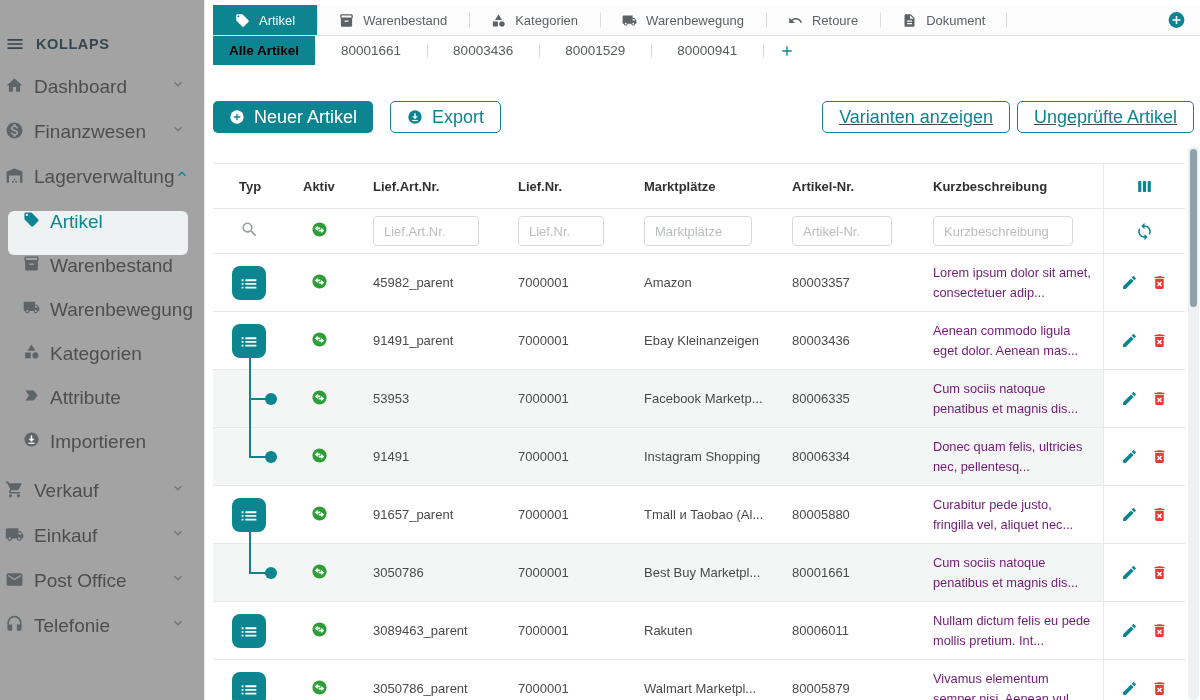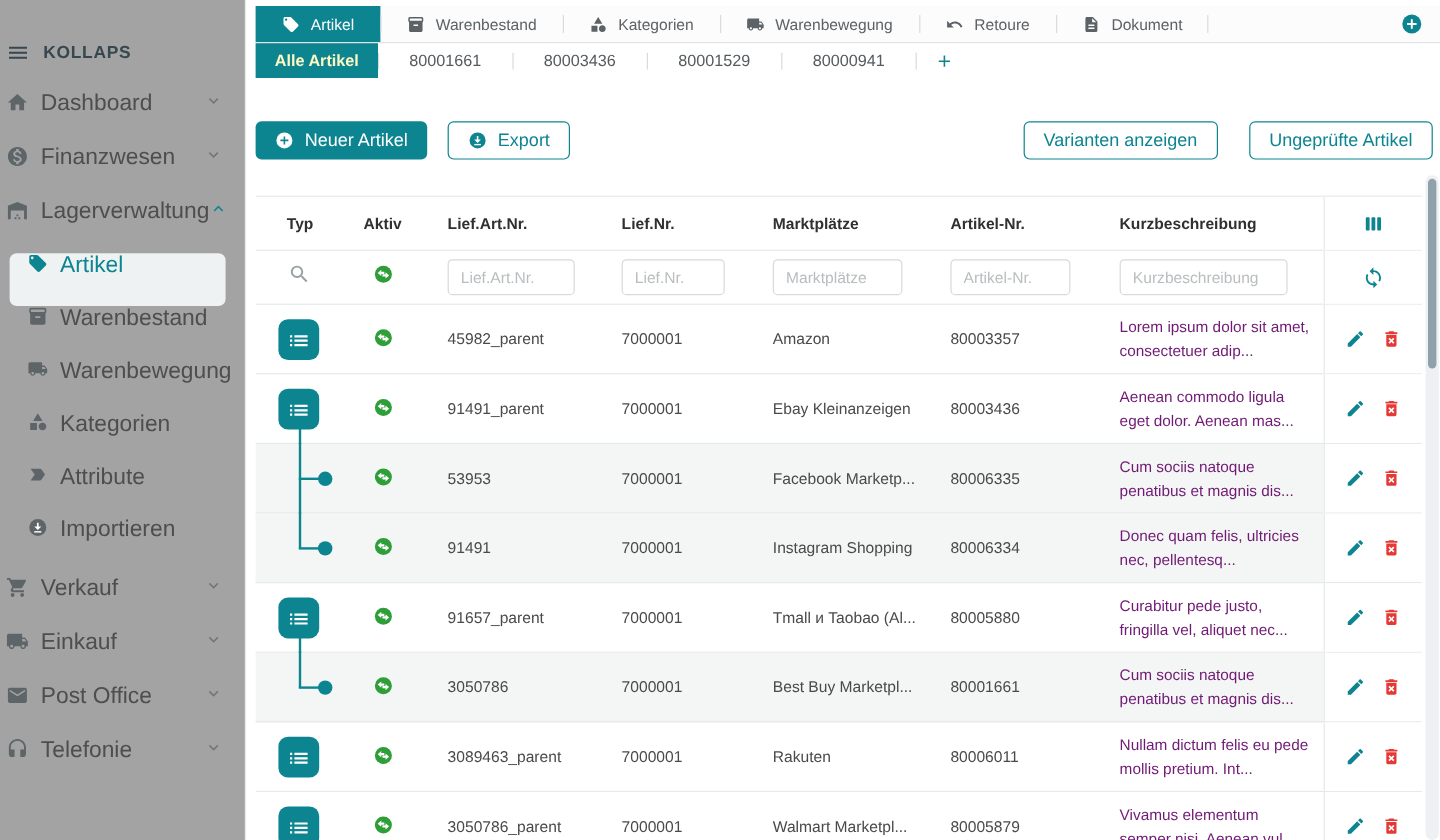--- a/index.html
+++ b/index.html
@@ -50,7 +50,7 @@
     cursor:pointer;position:relative;}
   .subtab:not(:first-child)::before{content:'';position:absolute;left:0;top:50%;
     transform:translateY(-50%);width:1px;height:14px;background:#d8dbdd;}
-  .subtab.active{background:var(--teal);color:#fef9c3;font-weight:700;padding:0 16px;}
+  .subtab.active{background:var(--teal);color:#000000;font-weight:700;padding:0 16px;}
   .subtab-add{display:flex;align-items:center;padding:0 16px;color:var(--teal);cursor:pointer;position:relative;}
   .subtab-add::before{content:'';position:absolute;left:0;top:50%;transform:translateY(-50%);
     width:1px;height:14px;background:#d8dbdd;}

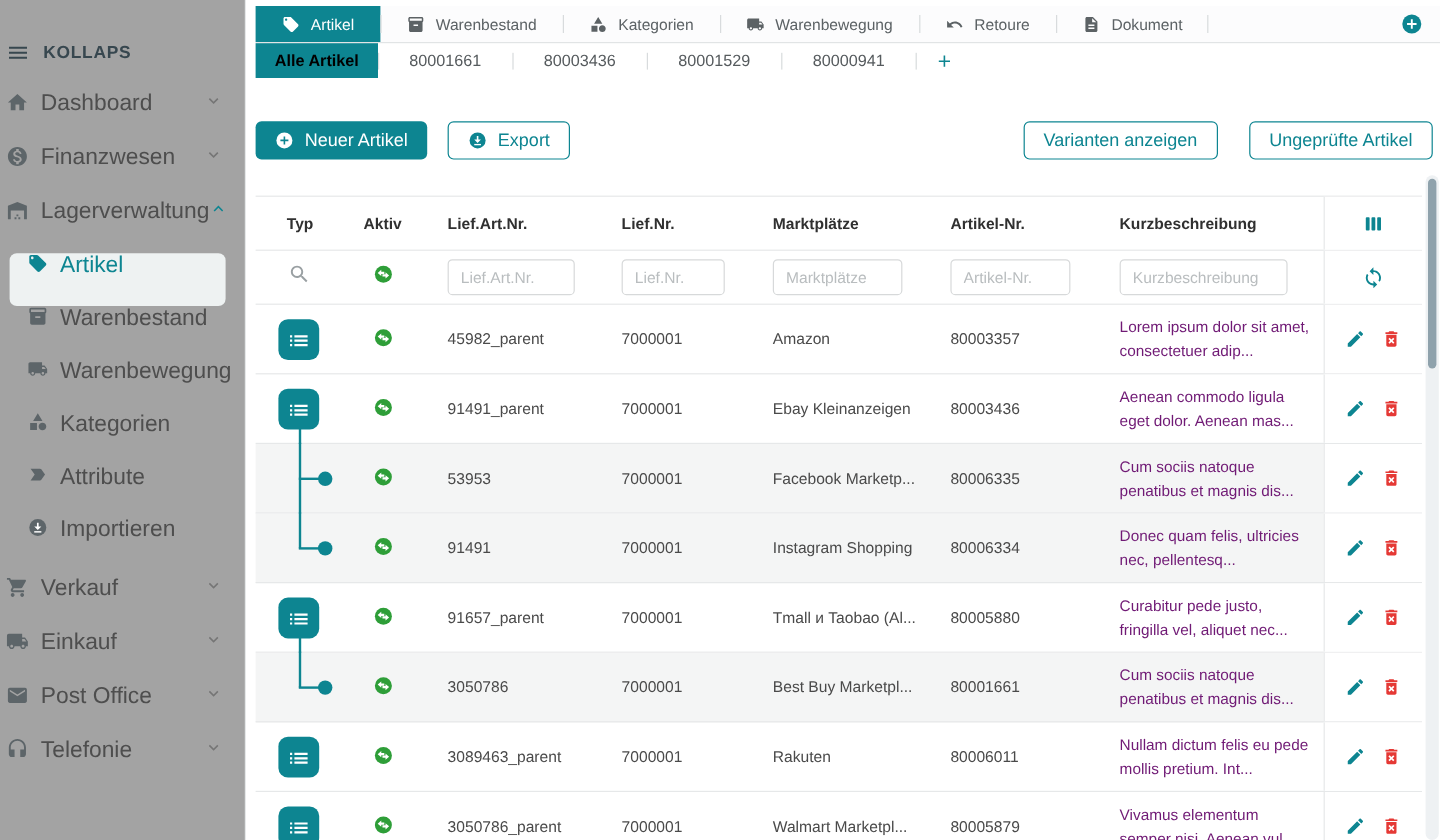--- a/index.html
+++ b/index.html
@@ -59,7 +59,7 @@
   
   .toolbar{margin-top:36px;display:flex;align-items:center;width:981px;}
   .btn{height:32px;display:inline-flex;align-items:center;gap:9px;border-radius:5px;
-    font-size:15px;font-weight:500;cursor:pointer;padding:0 16px;
+    font-size:18px;font-weight:500;cursor:pointer;padding:0 16px;
     font-family:"Liberation Sans",sans-serif;}
   .btn .icon{width:16px;height:16px;}
   .btn-primary{background:var(--teal);color:#fff;border:none;}

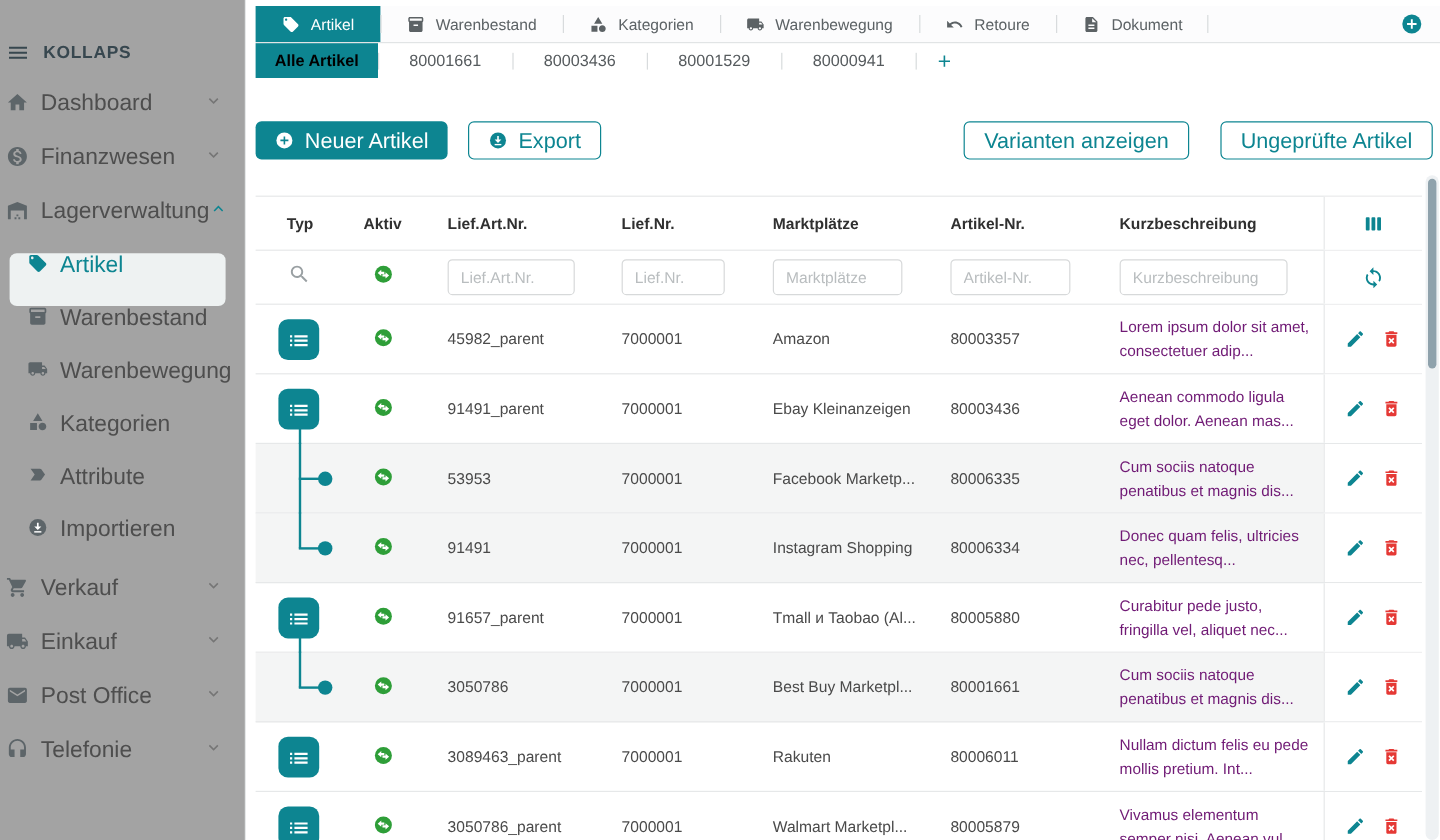--- a/index.html
+++ b/index.html
@@ -64,7 +64,7 @@
   .btn .icon{width:16px;height:16px;}
   .btn-primary{background:var(--teal);color:#fff;border:none;}
   .btn-outline{background:#fff;color:var(--teal);border:1px solid var(--teal);margin-left:17px;}
-  .toolbar-right{margin-left:auto;display:flex;gap:26px;}
+  .toolbar-right{margin-left:auto;display:flex;gap:7px;text-decoration:underline;}
   .toolbar-right .btn{margin-left:0;}
 
   

